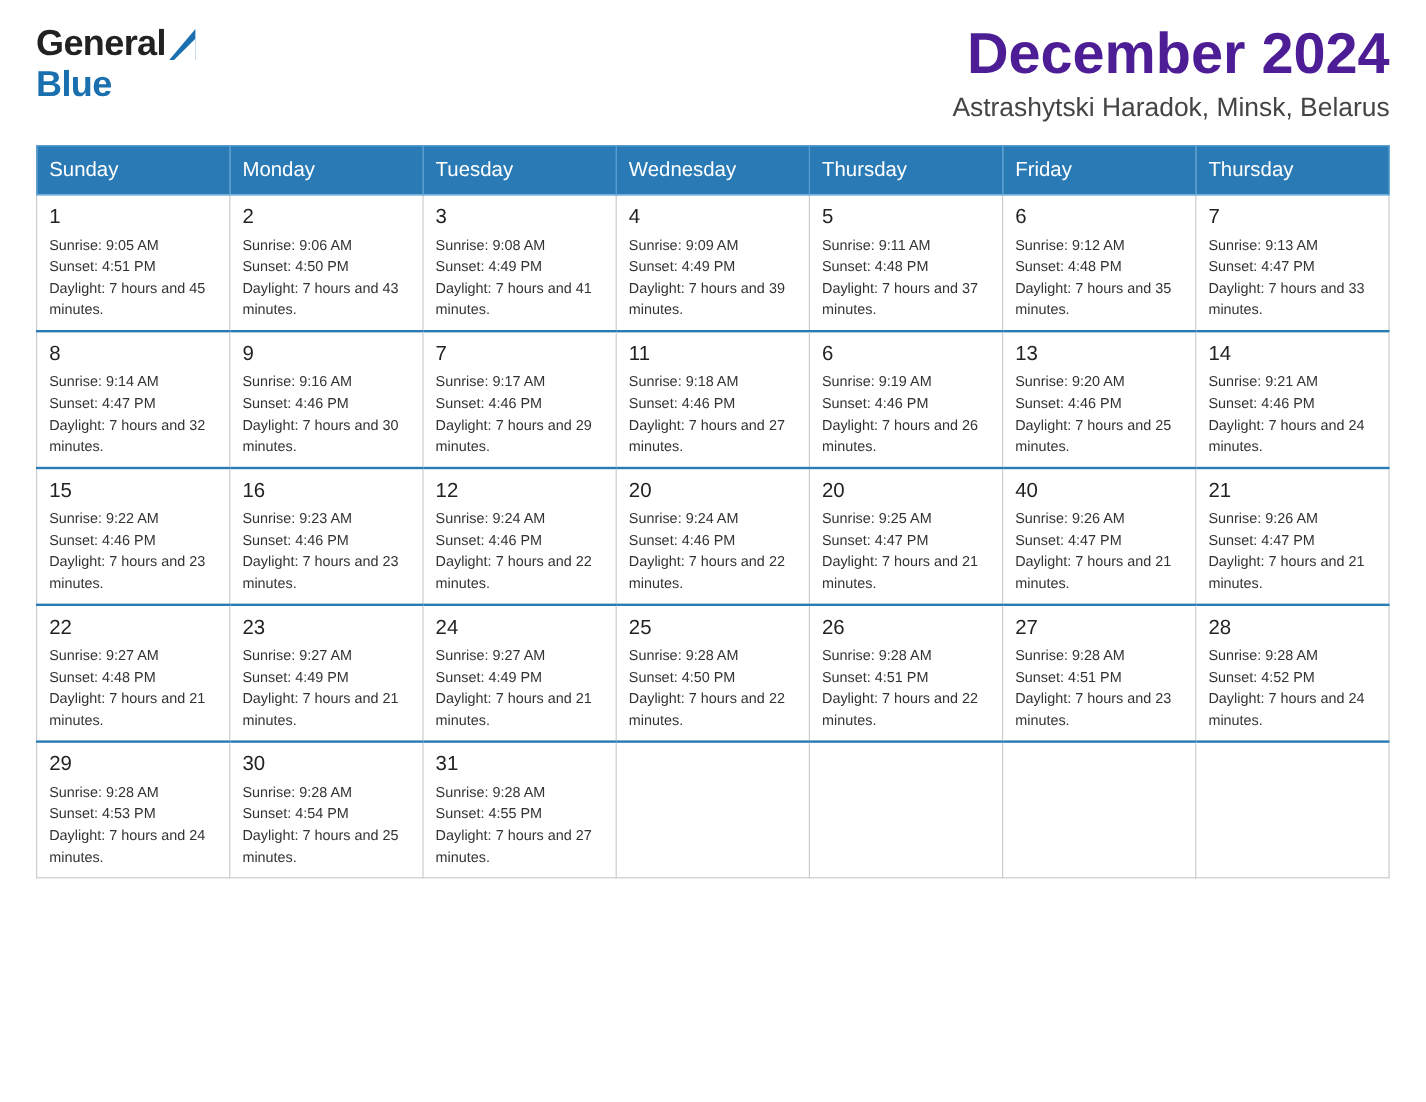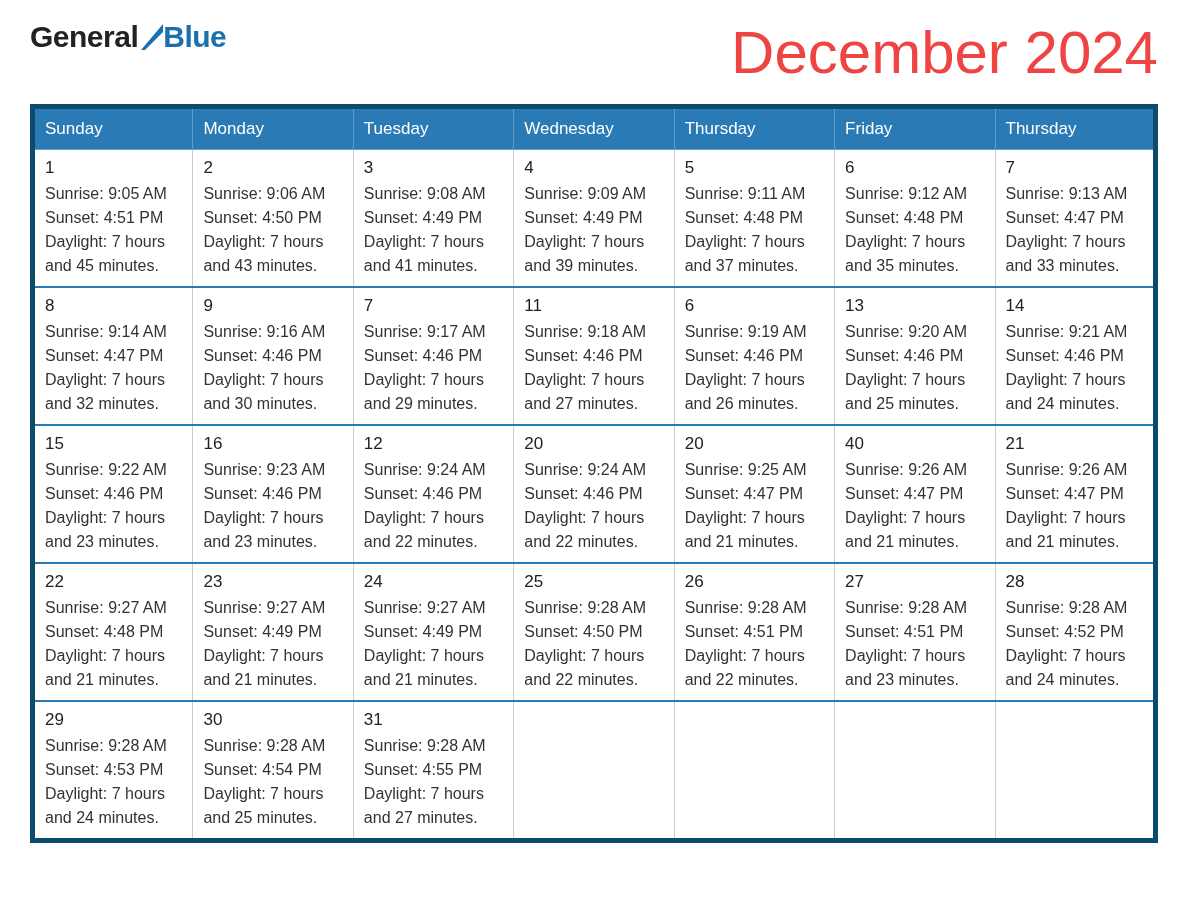--- a/index.html
+++ b/index.html
@@ -19,7 +19,7 @@
     }
     .logo {
       display: flex;
-      flex-direction: row;
+      flex-direction: column;
       align-items: flex-start;
     }
     .header-right {

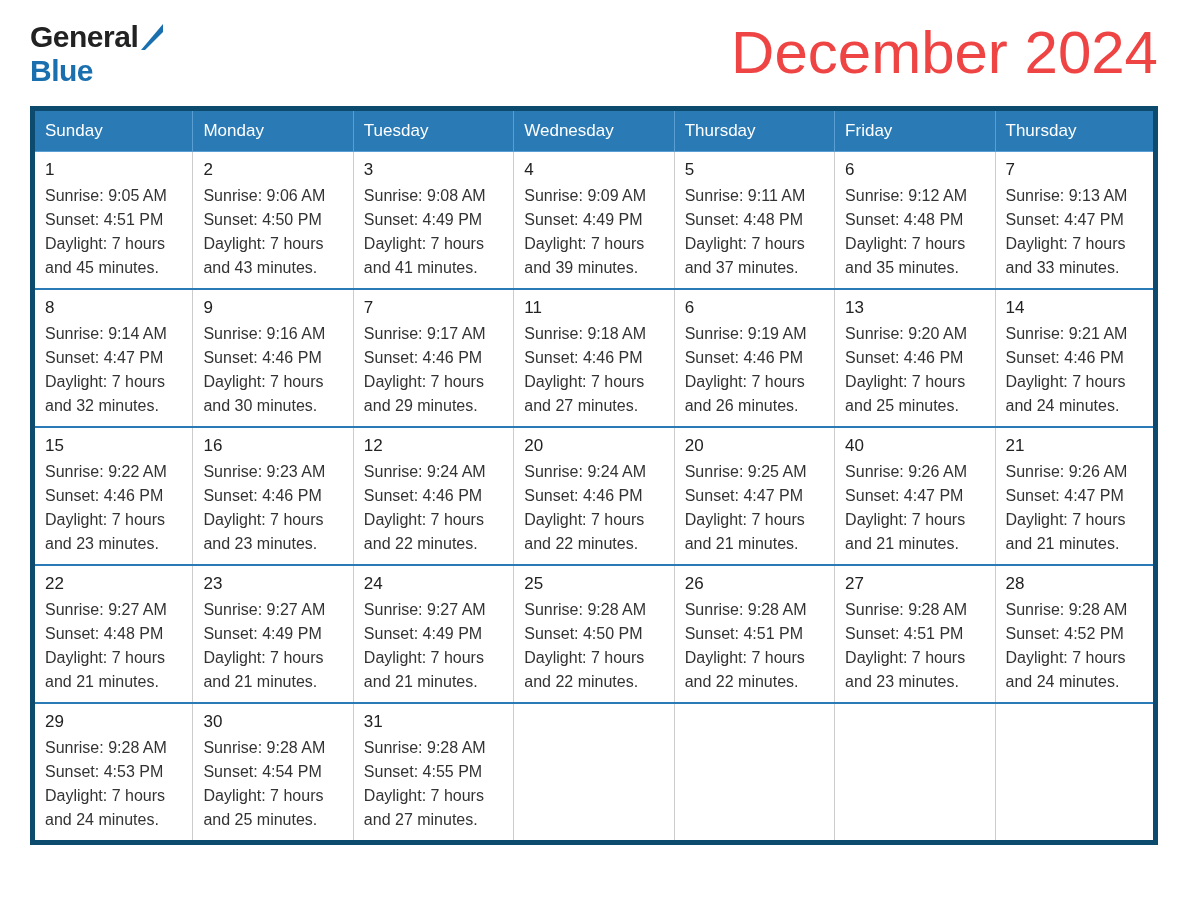--- a/index.html
+++ b/index.html
@@ -26,9 +26,9 @@
       text-align: right;
     }
     .month-title {
-      font-size: 60px;
-      font-weight: normal;
-      color: #ef4444;
+      font-size: 48px;
+      font-weight: bold;
+      color: #4c1d95;
       line-height: 1.1;
     }
     .location {

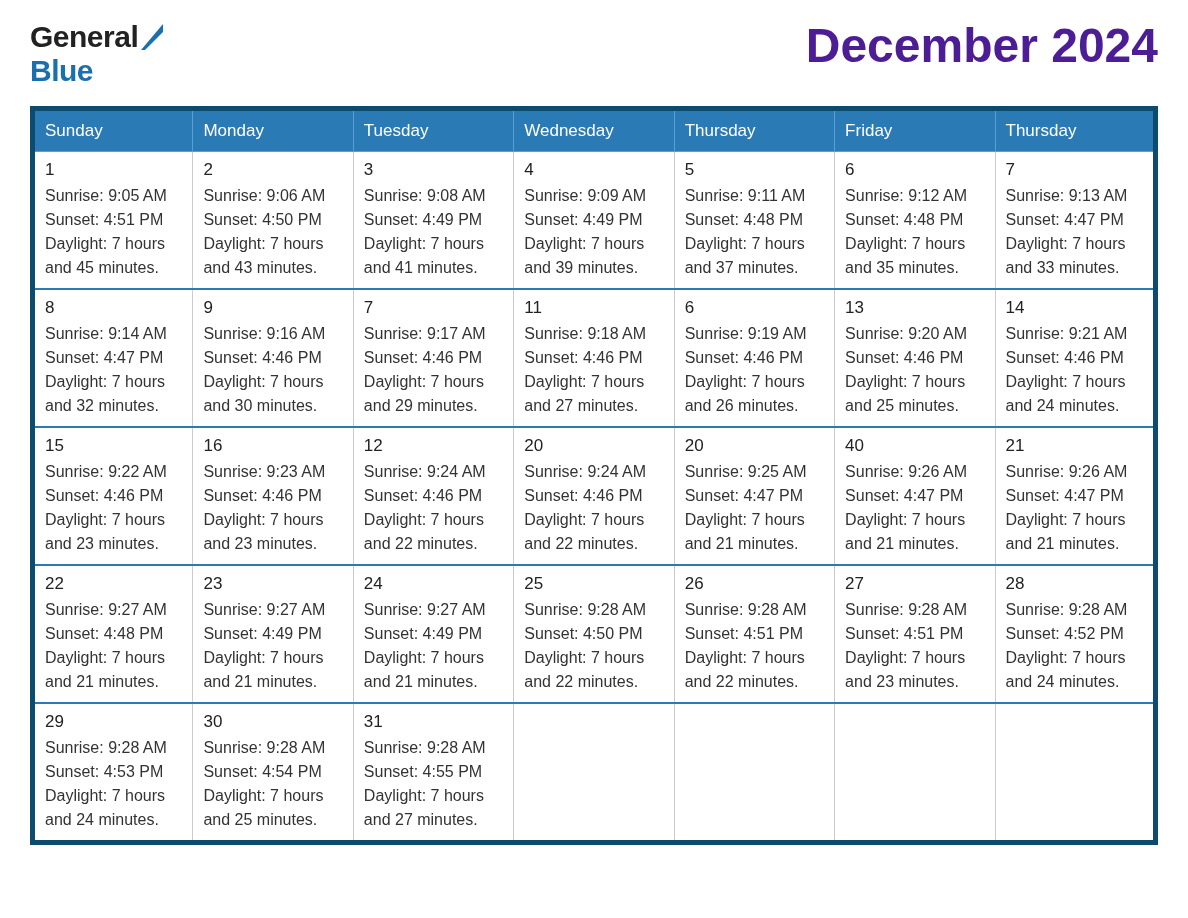--- a/index.html
+++ b/index.html
@@ -108,6 +108,7 @@
   </div>
   <div class="header-right">
     <div class="month-title">December 2024</div>
+    <div class="location">Astrashytski Haradok, Minsk, Belarus</div>
   </div>
 </div>
 

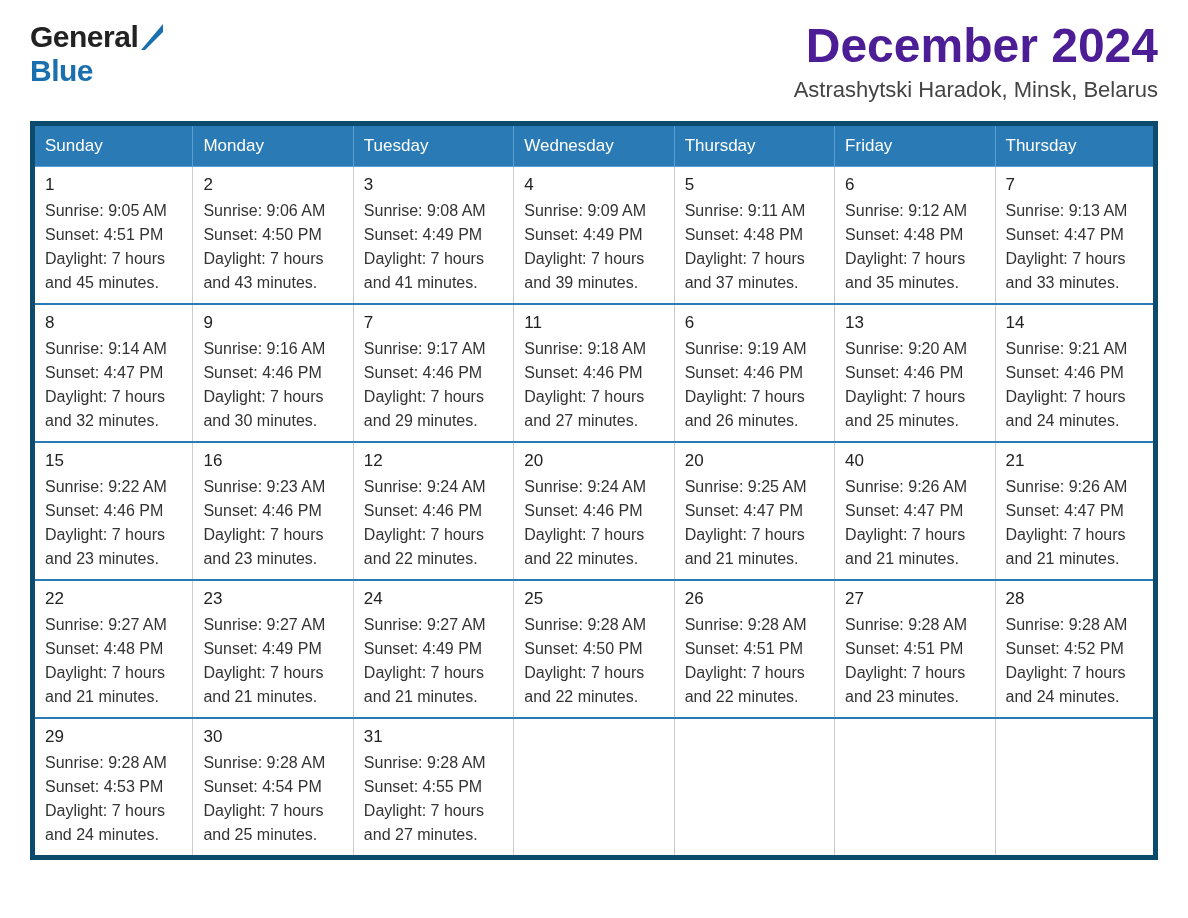--- a/index.html
+++ b/index.html
@@ -39,7 +39,7 @@
     .calendar {
       width: 100%;
       border-collapse: collapse;
-      border: 5px solid #0c4a6e;
+      border: 1px solid #0c4a6e;
       padding-left: 16px;
     }
     .calendar th {

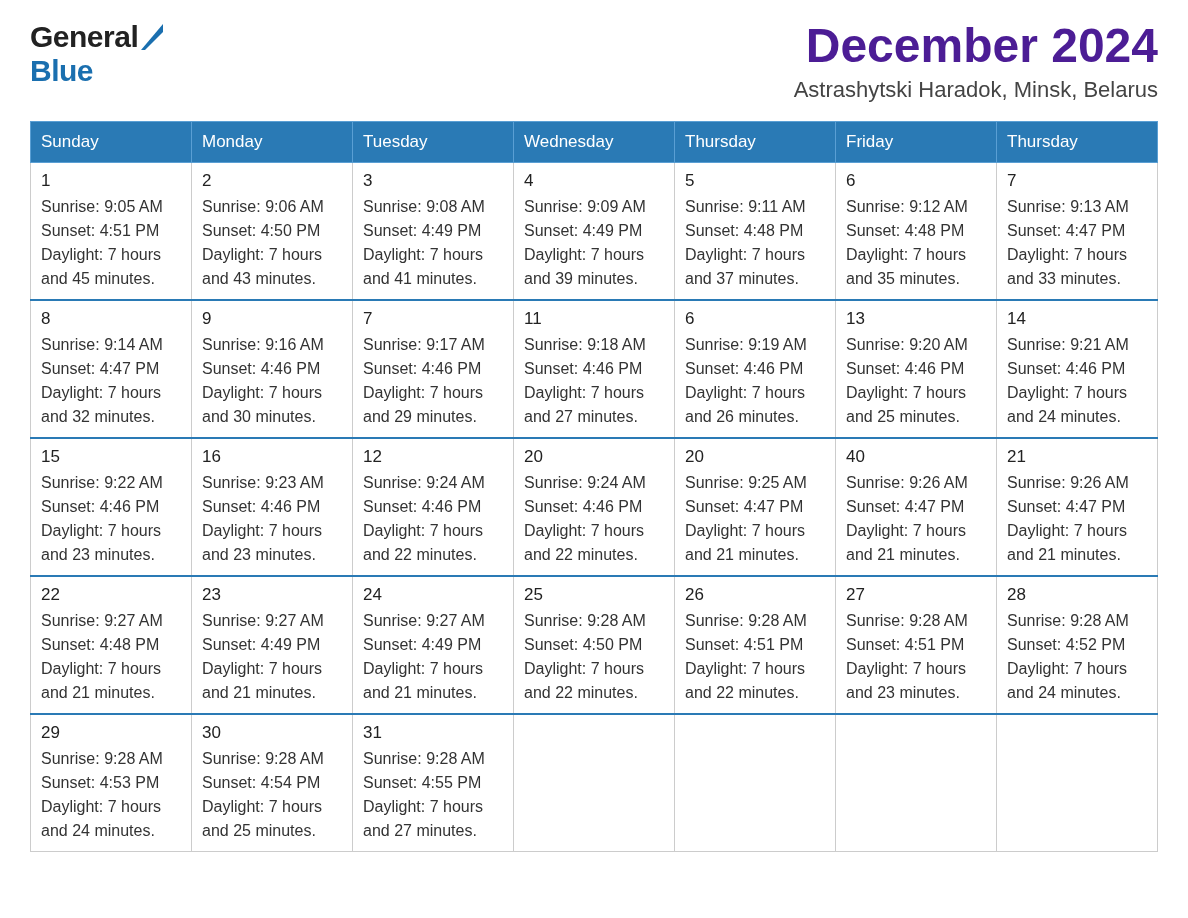--- a/index.html
+++ b/index.html
@@ -72,7 +72,7 @@
       margin-bottom: 4px;
     }
     .day-info {
-      font-size: 16px;
+      font-size: 12px;
       color: #333;
       line-height: 1.5;
     }

